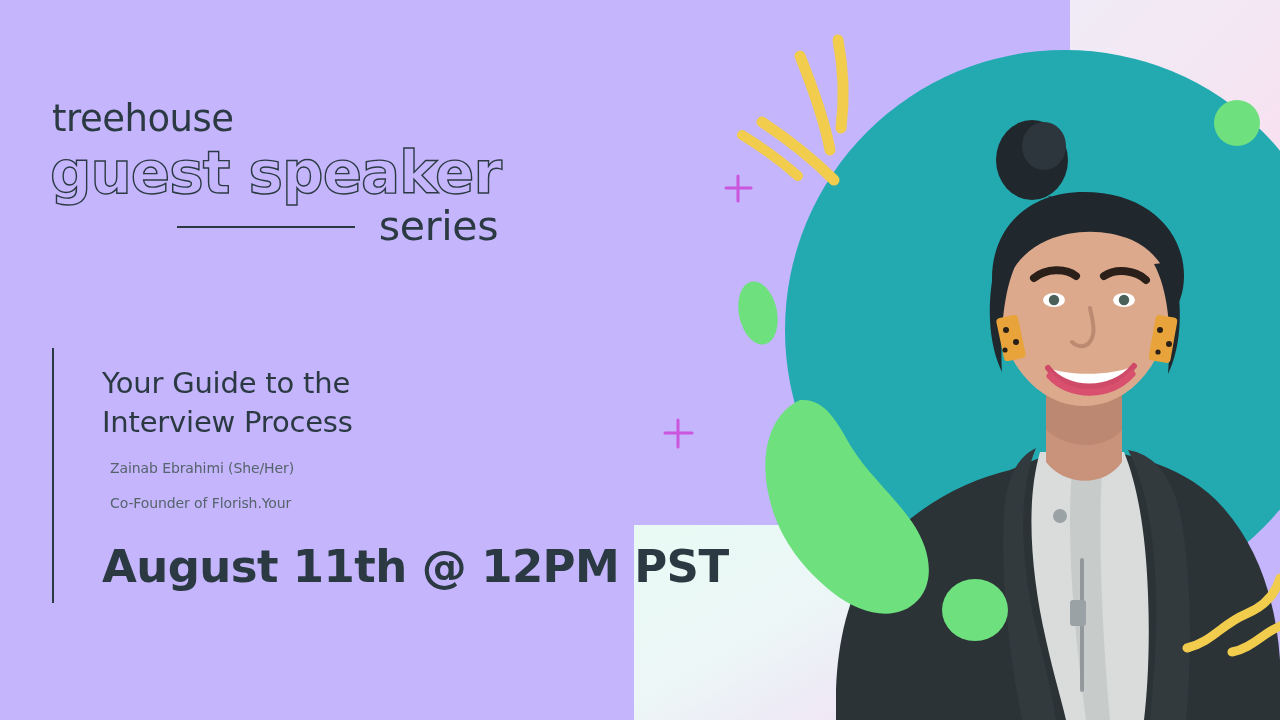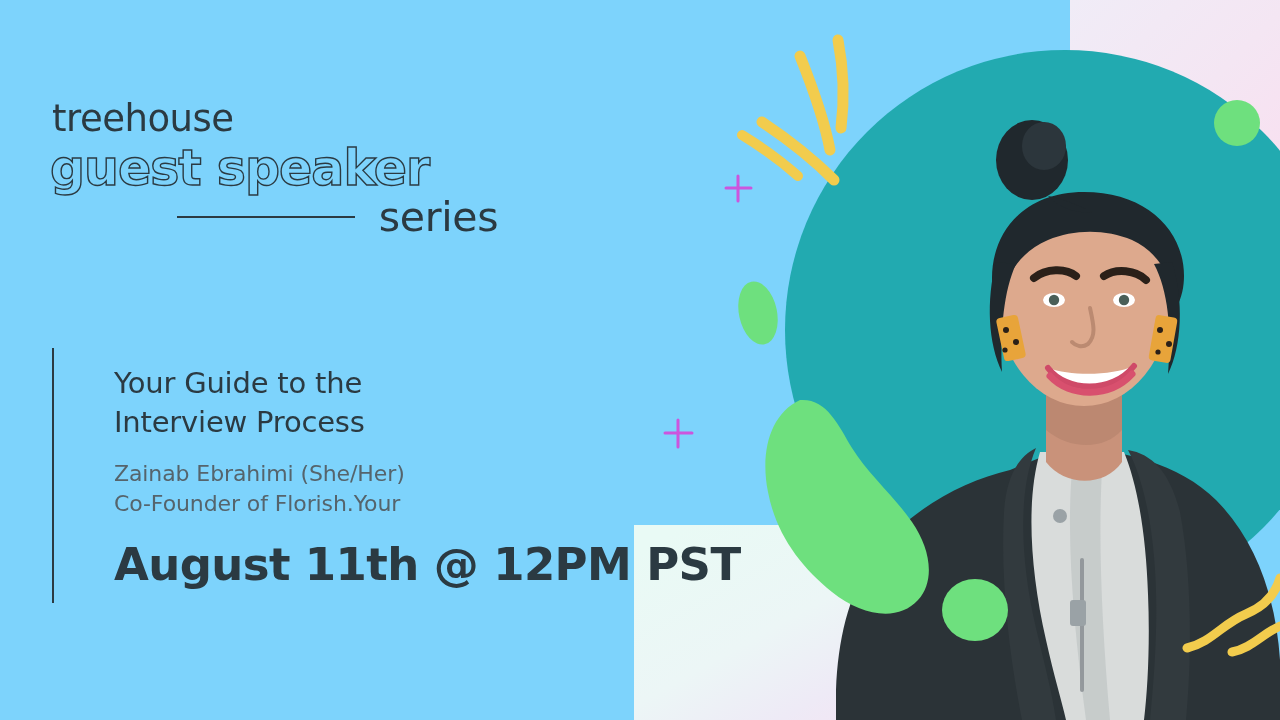--- a/index.html
+++ b/index.html
@@ -12,7 +12,7 @@
     width: 1280px;
     height: 720px;
     overflow: hidden;
-    background: #7dd3fc;
+    background: #c4b5fd;
     font-family: "Liberation Sans", sans-serif;
     -webkit-font-smoothing: antialiased;
   }

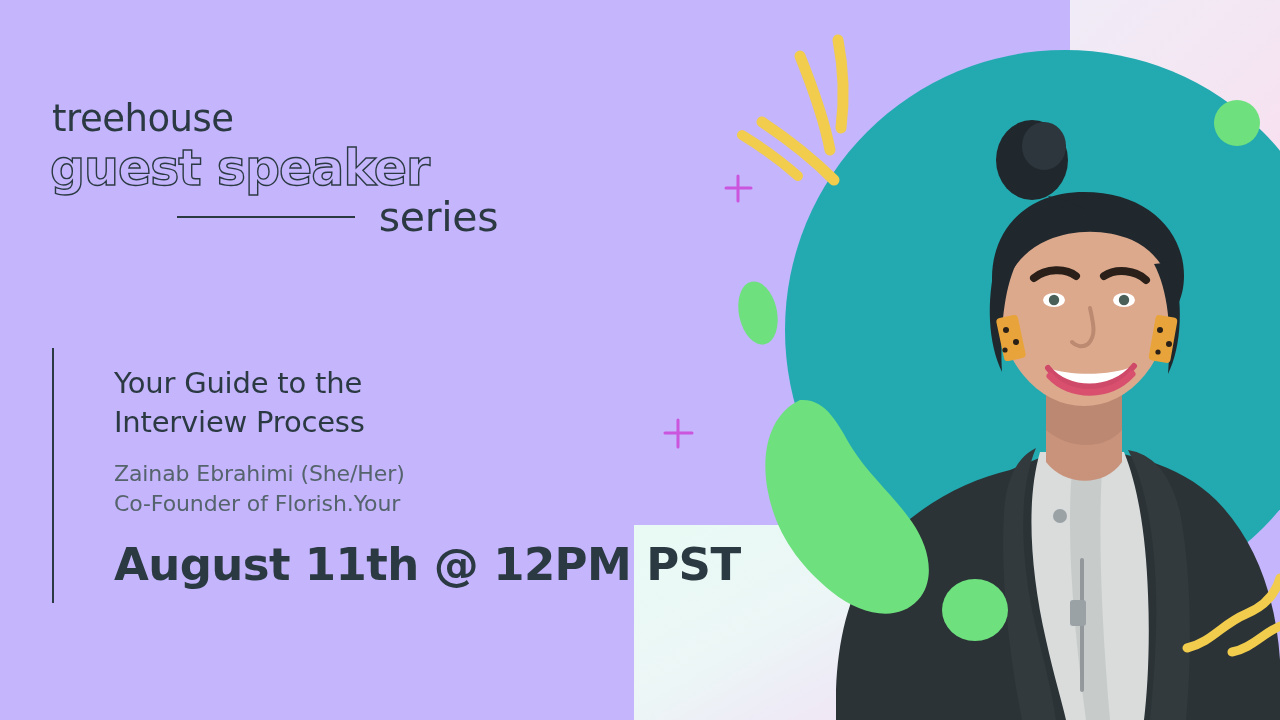--- a/index.html
+++ b/index.html
@@ -42,7 +42,7 @@
   }
   .outline-line {
     font-family: "DejaVu Sans", "Liberation Sans", sans-serif;
-    font-size: 49px;
+    font-size: 58px;
     font-weight: 700;
     letter-spacing: -1px;
     line-height: 1.06;

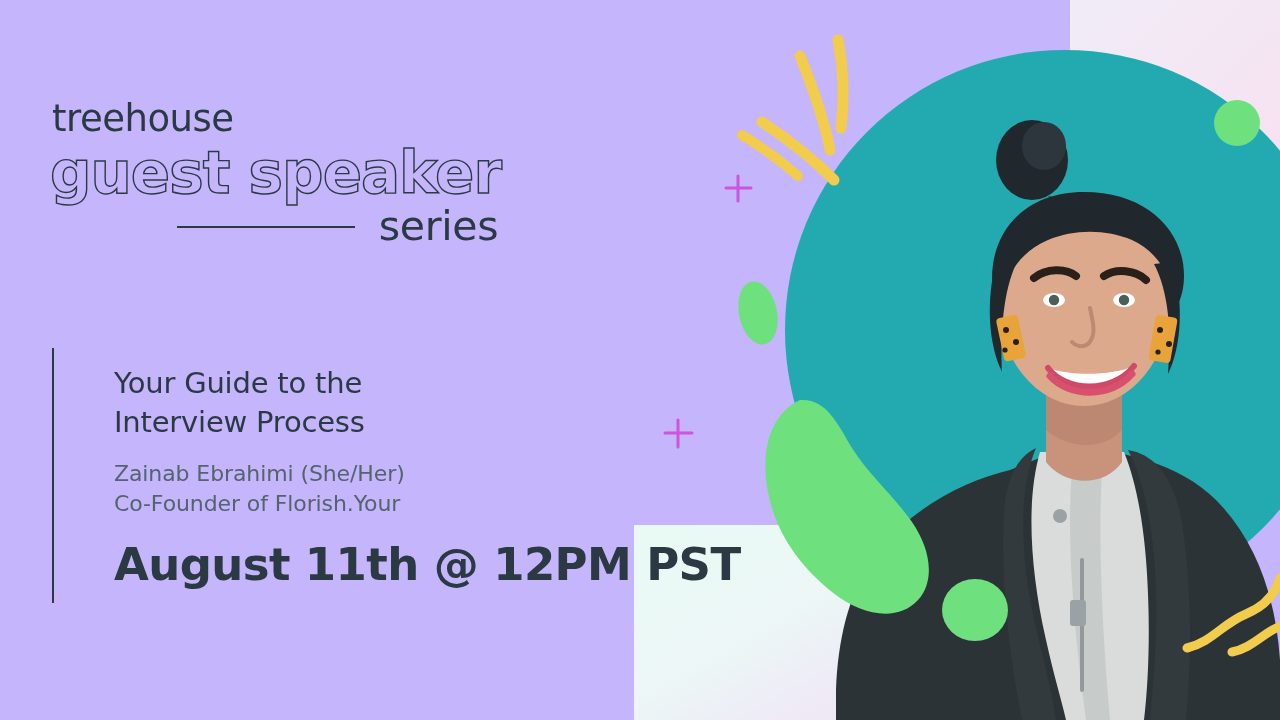--- a/index.html
+++ b/index.html
@@ -79,7 +79,7 @@
     top: 348px;
     height: 255px;
     border-left: 2px solid #2b3a42;
-    padding-left: 60px;
+    padding-left: 48px;
     box-sizing: border-box;
     display: flex;
     flex-direction: column;

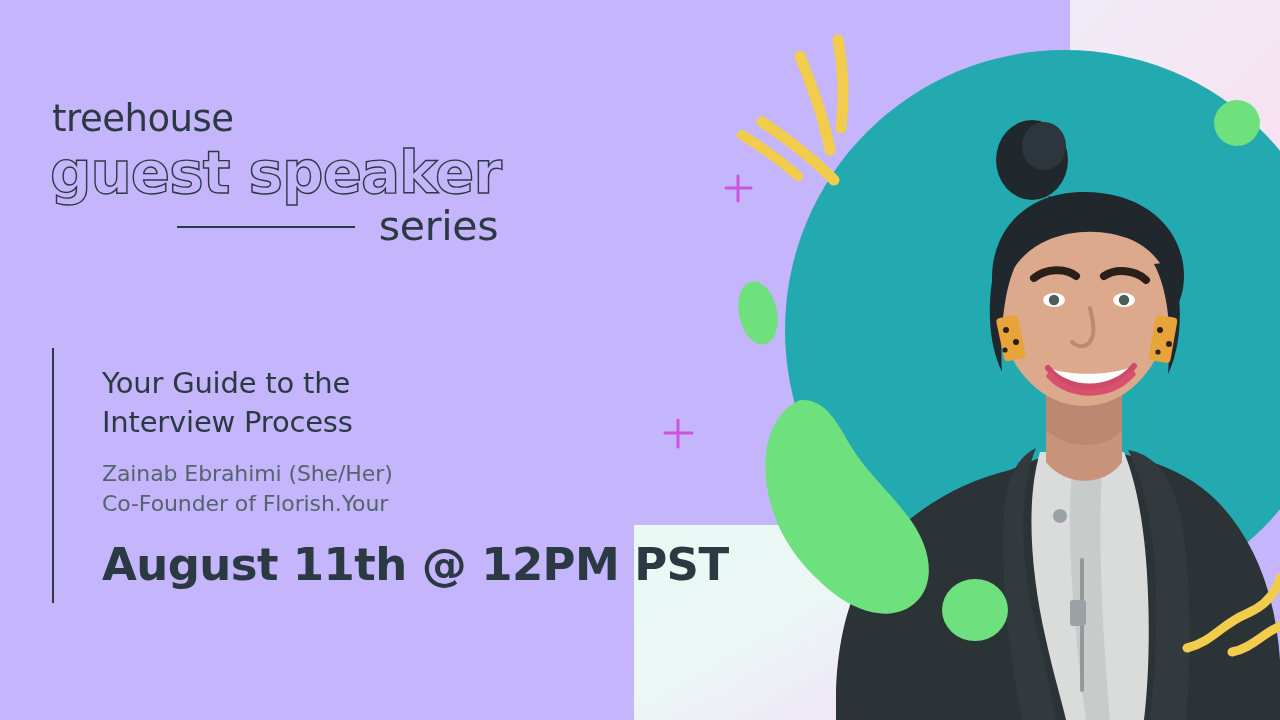--- a/index.html
+++ b/index.html
@@ -97,12 +97,12 @@
   }
   .speaker-line {
     font-family: "DejaVu Sans", "Liberation Sans", sans-serif;
-    font-size: 22px;
+    font-size: 14px;
     font-weight: 400;
     color: #55646c;
     line-height: 1.36;
     letter-spacing: -0.1px;
-    margin: 0;
+    margin: 8px;
   }
   #speaker-name { margin-top: 18px; }
   .datetime {

